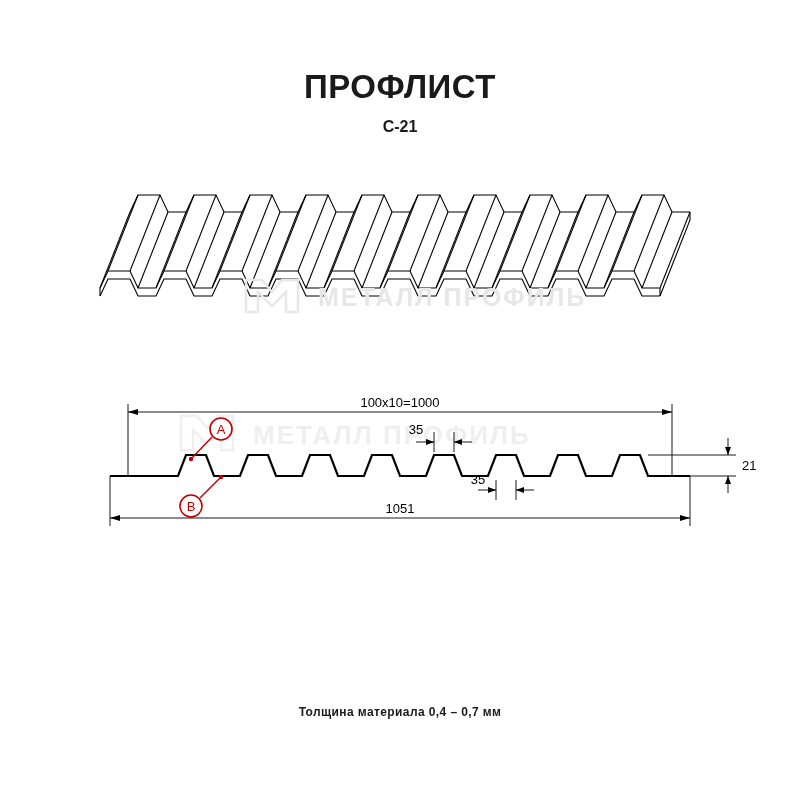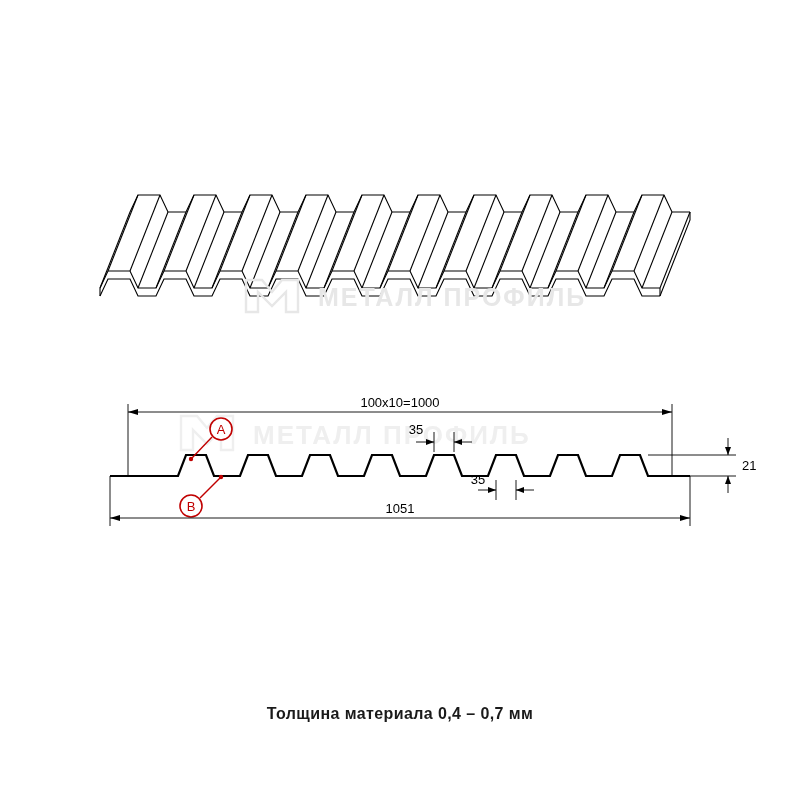--- a/index.html
+++ b/index.html
@@ -77,6 +77,7 @@
 
 <div class="page">
 
+  <div class="title">ПРОФЛИСТ</div>
 
   <div class="iso-wrap">
     <svg width="620" height="150" viewBox="0 0 620 150">

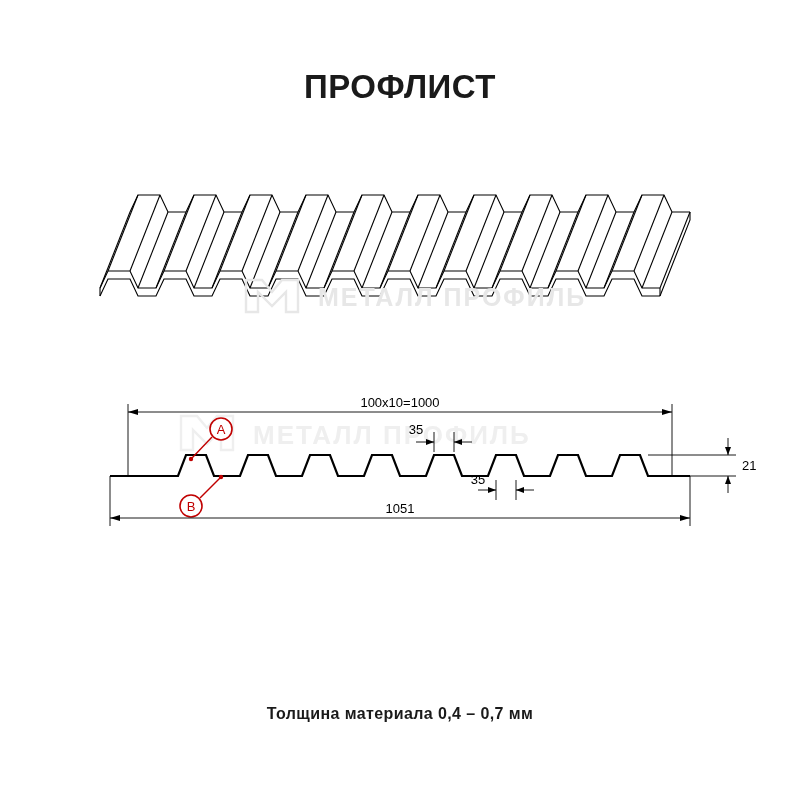--- a/index.html
+++ b/index.html
@@ -78,6 +78,7 @@
 <div class="page">
 
   <div class="title">ПРОФЛИСТ</div>
+  <div class="subtitle">С-21</div>
 
   <div class="iso-wrap">
     <svg width="620" height="150" viewBox="0 0 620 150">

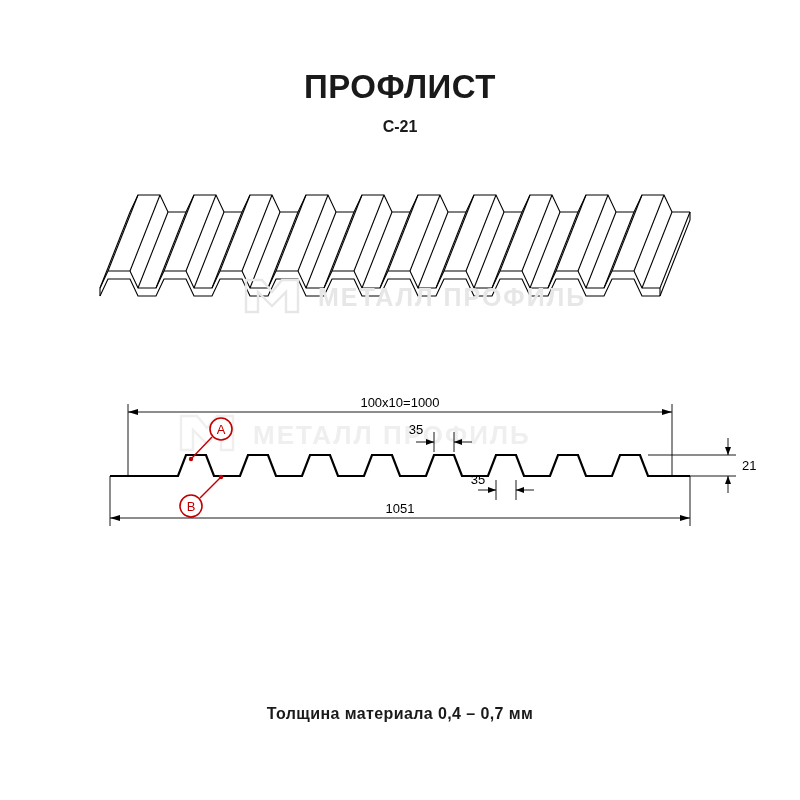--- a/index.html
+++ b/index.html
@@ -45,7 +45,7 @@
     left: 0;
     width: 800px;
     text-align: center;
-    font-size: 16px;
+    font-size: 12px;
     font-weight: bold;
     letter-spacing: 0.4px;
   }

